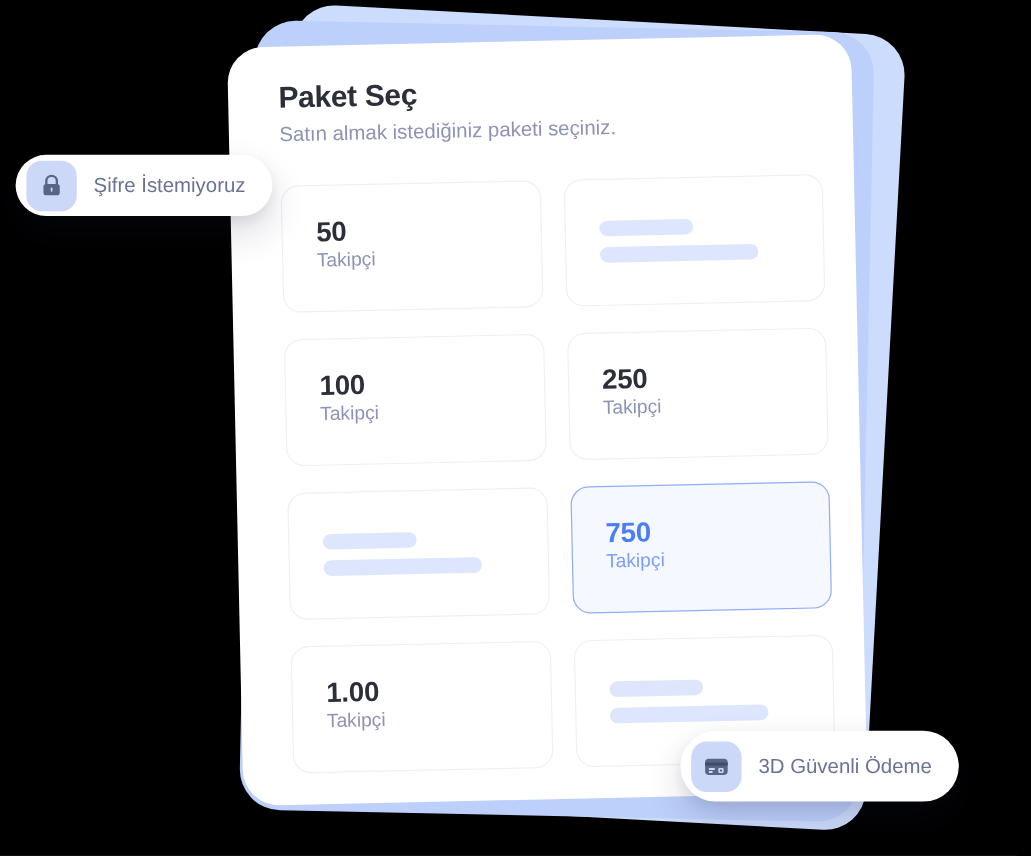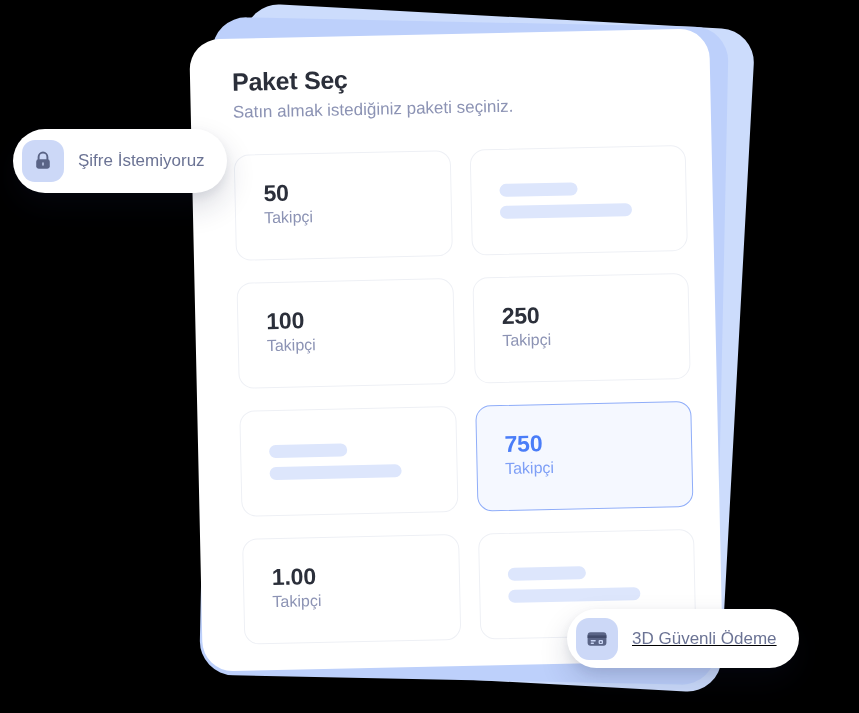--- a/index.html
+++ b/index.html
@@ -155,7 +155,7 @@
   .badge-lock {
     left: 13px;
     top: 129px;
-    height: 64px;
+    height: 51px;
     padding: 0 22px 0 9px;
   }
   .badge-pay {

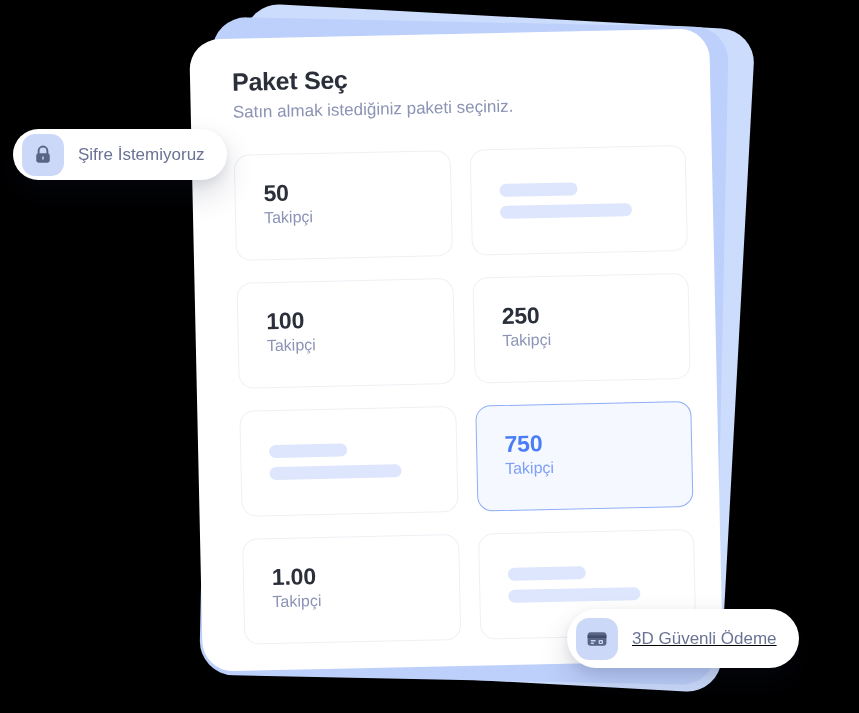--- a/index.html
+++ b/index.html
@@ -163,7 +163,6 @@
     top: 609px;
     height: 59px;
     padding: 0 22px 0 9px;
-    text-decoration: underline;
   }
   .badge-icon {
     width: 42px;

